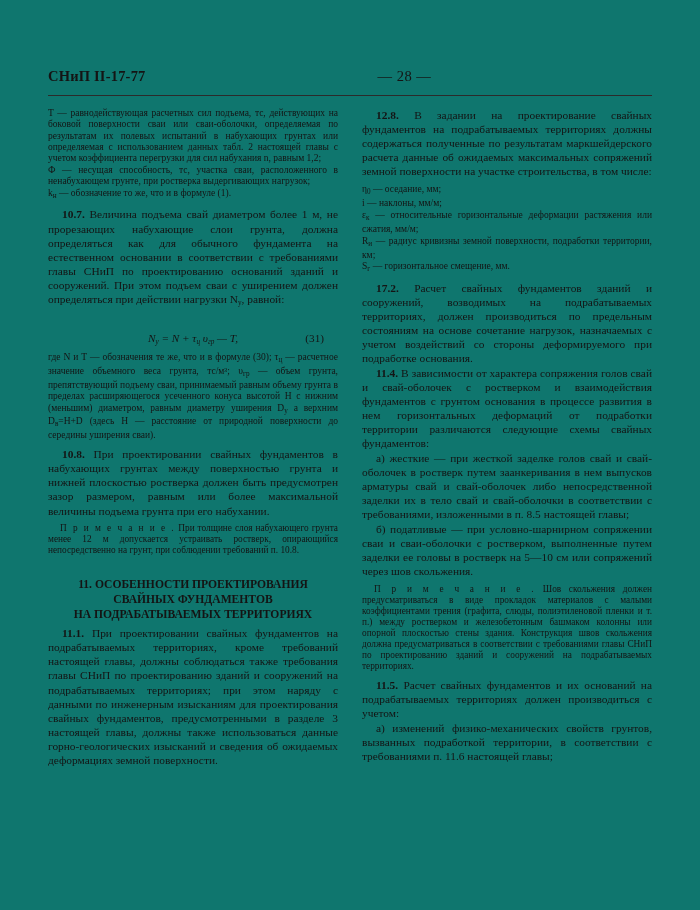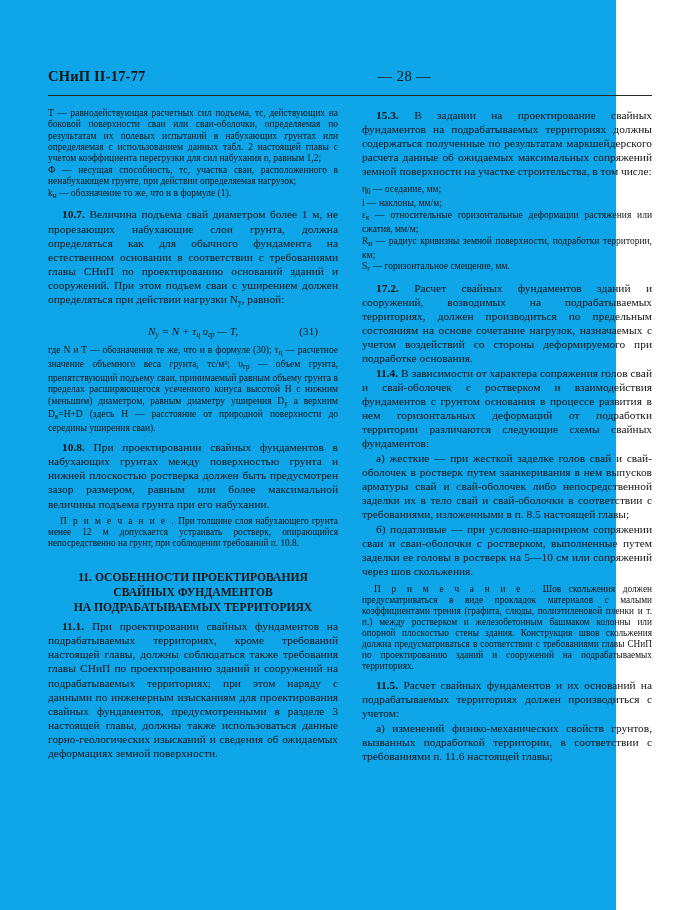--- a/index.html
+++ b/index.html
@@ -18,9 +18,9 @@
   .page {
     position: absolute;
     left: 0; top: 0;
-    width: 616px;
+    width: 700px;
     height: 910px;
-    background: #0ea5e9;
+    background: #0f766e;
   }
   .header {
     position: absolute;

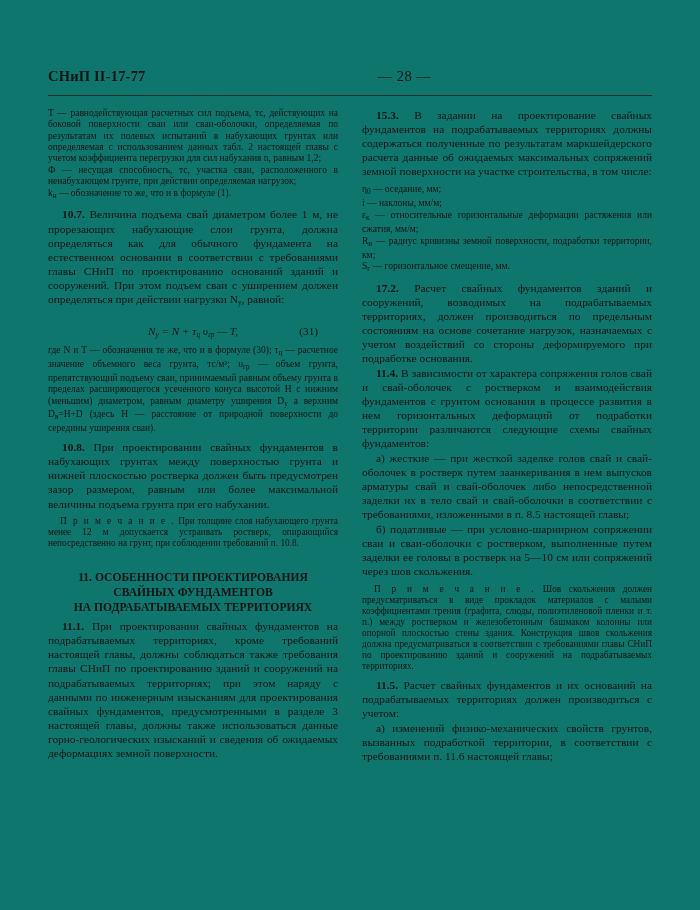--- a/index.html
+++ b/index.html
@@ -152,7 +152,7 @@
     </div>
 
     <div class="col">
-      <p class="body"><span class="sect-num">15.3.</span> <span>В задании на проектирование свайных фундаментов на подрабатываемых территориях должны содержаться полученные по результатам маркшейдерского расчета данные об ожидаемых максимальных сопряжений земной поверхности на участке строительства, в том числе:</span></p>
+      <p class="body"><span class="sect-num">12.8.</span> <span>В задании на проектирование свайных фундаментов на подрабатываемых территориях должны содержаться полученные по результатам маркшейдерского расчета данные об ожидаемых максимальных сопряжений земной поверхности на участке строительства, в том числе:</span></p>
       <div class="gap-s"></div>
       <p class="small">η<sub>0</sub> — оседание, мм;</p>
       <p class="small">i — наклоны, мм/м;</p>

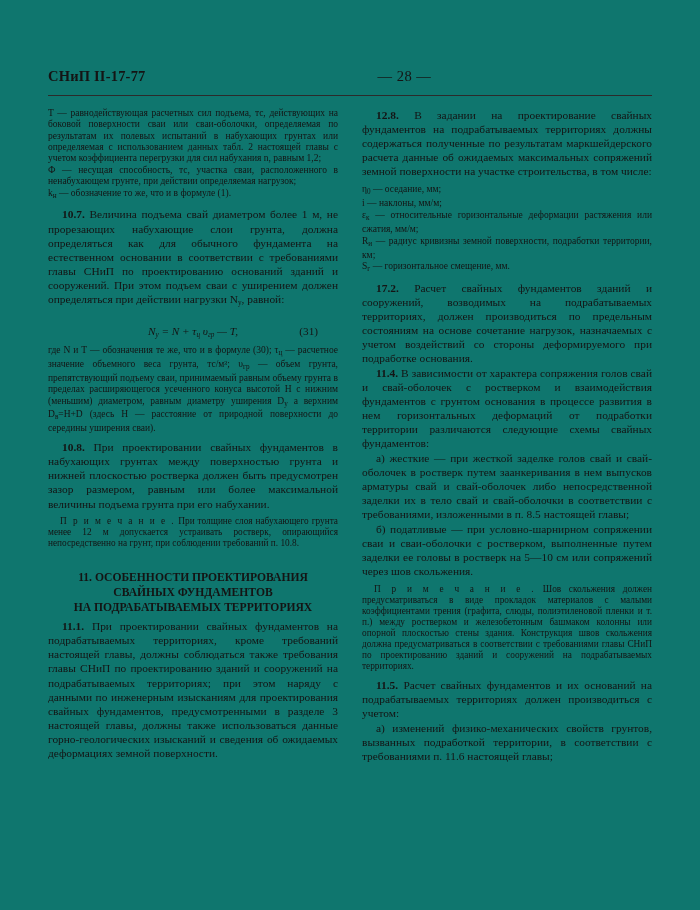--- a/index.html
+++ b/index.html
@@ -130,7 +130,7 @@
 
     <div class="col">
       <p class="small">T — равнодействующая расчетных сил подъема, тс, действующих на боковой поверхности сваи или сваи-оболочки, определяемая по результатам их полевых испытаний в набухающих грунтах или определяемая с использованием данных табл. 2 настоящей главы с учетом коэффициента перегрузки для сил набухания n, равным 1,2;</p>
-      <p class="small">Ф — несущая способность, тс, участка сваи, расположенного в ненабухающем грунте, при действии определяемая нагрузок;</p>
+      <p class="small">Ф — несущая способность, тс, участка сваи, расположенного в ненабухающем грунте, при ростверка выдергивающих нагрузок;</p>
       <p class="small">k<sub>н</sub> — обозначение то же, что и в формуле (1).</p>
       <div class="gap-s"></div>
       <p class="body"><span class="sect-num">10.7.</span> <span>Величина подъема свай диаметром более 1 м, не прорезающих набухающие слои грунта, должна определяться как для обычного фундамента на естественном основании в соответствии с требованиями главы СНиП по проектированию оснований зданий и сооружений. При этом подъем сваи с уширением должен определяться при действии нагрузки N<sub>у</sub>, равной:</span></p>

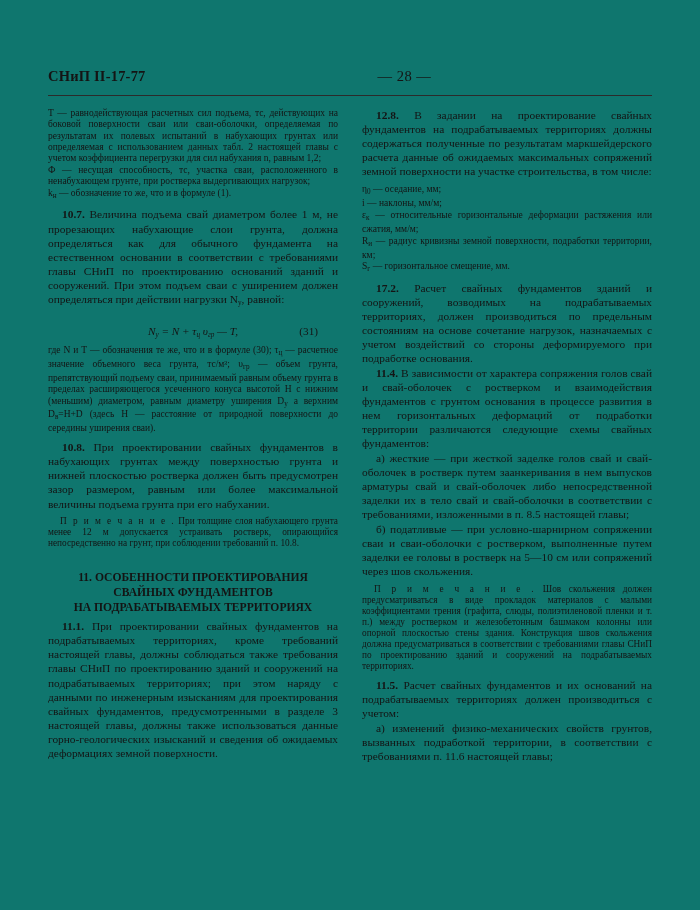--- a/index.html
+++ b/index.html
@@ -91,7 +91,7 @@
     text-align: center;
     font-size: 11.2px;
     font-style: italic;
-    margin: 15px 0 7px 0;
+    margin: 22px 0 7px 0;
     position: relative;
   }
   .formula .fnum {

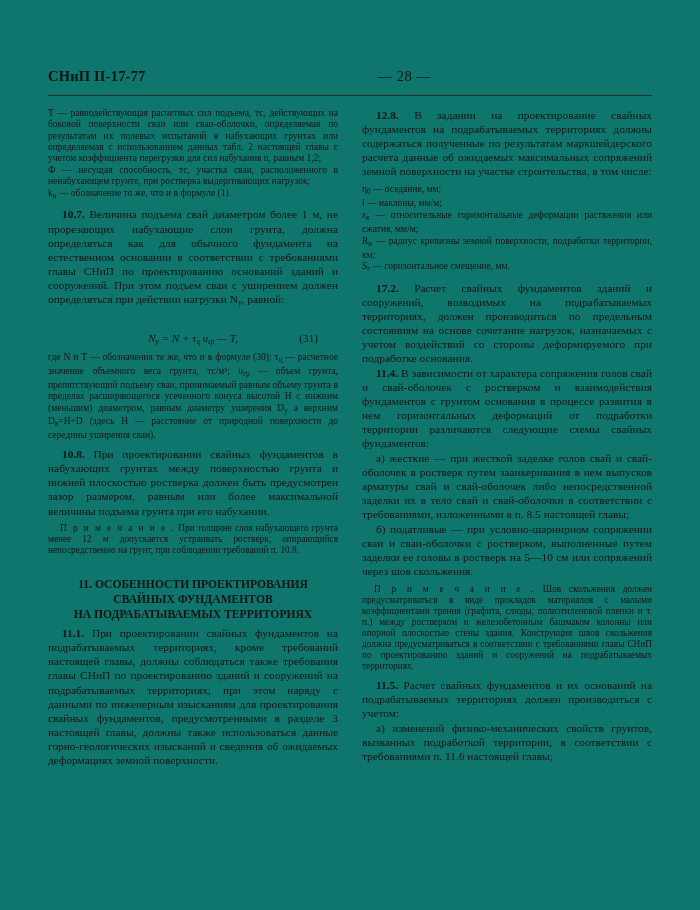--- a/index.html
+++ b/index.html
@@ -96,7 +96,7 @@
   }
   .formula .fnum {
     position: absolute;
-    right: 20px;
+    right: 14px;
     font-style: normal;
   }
   .center-head {

